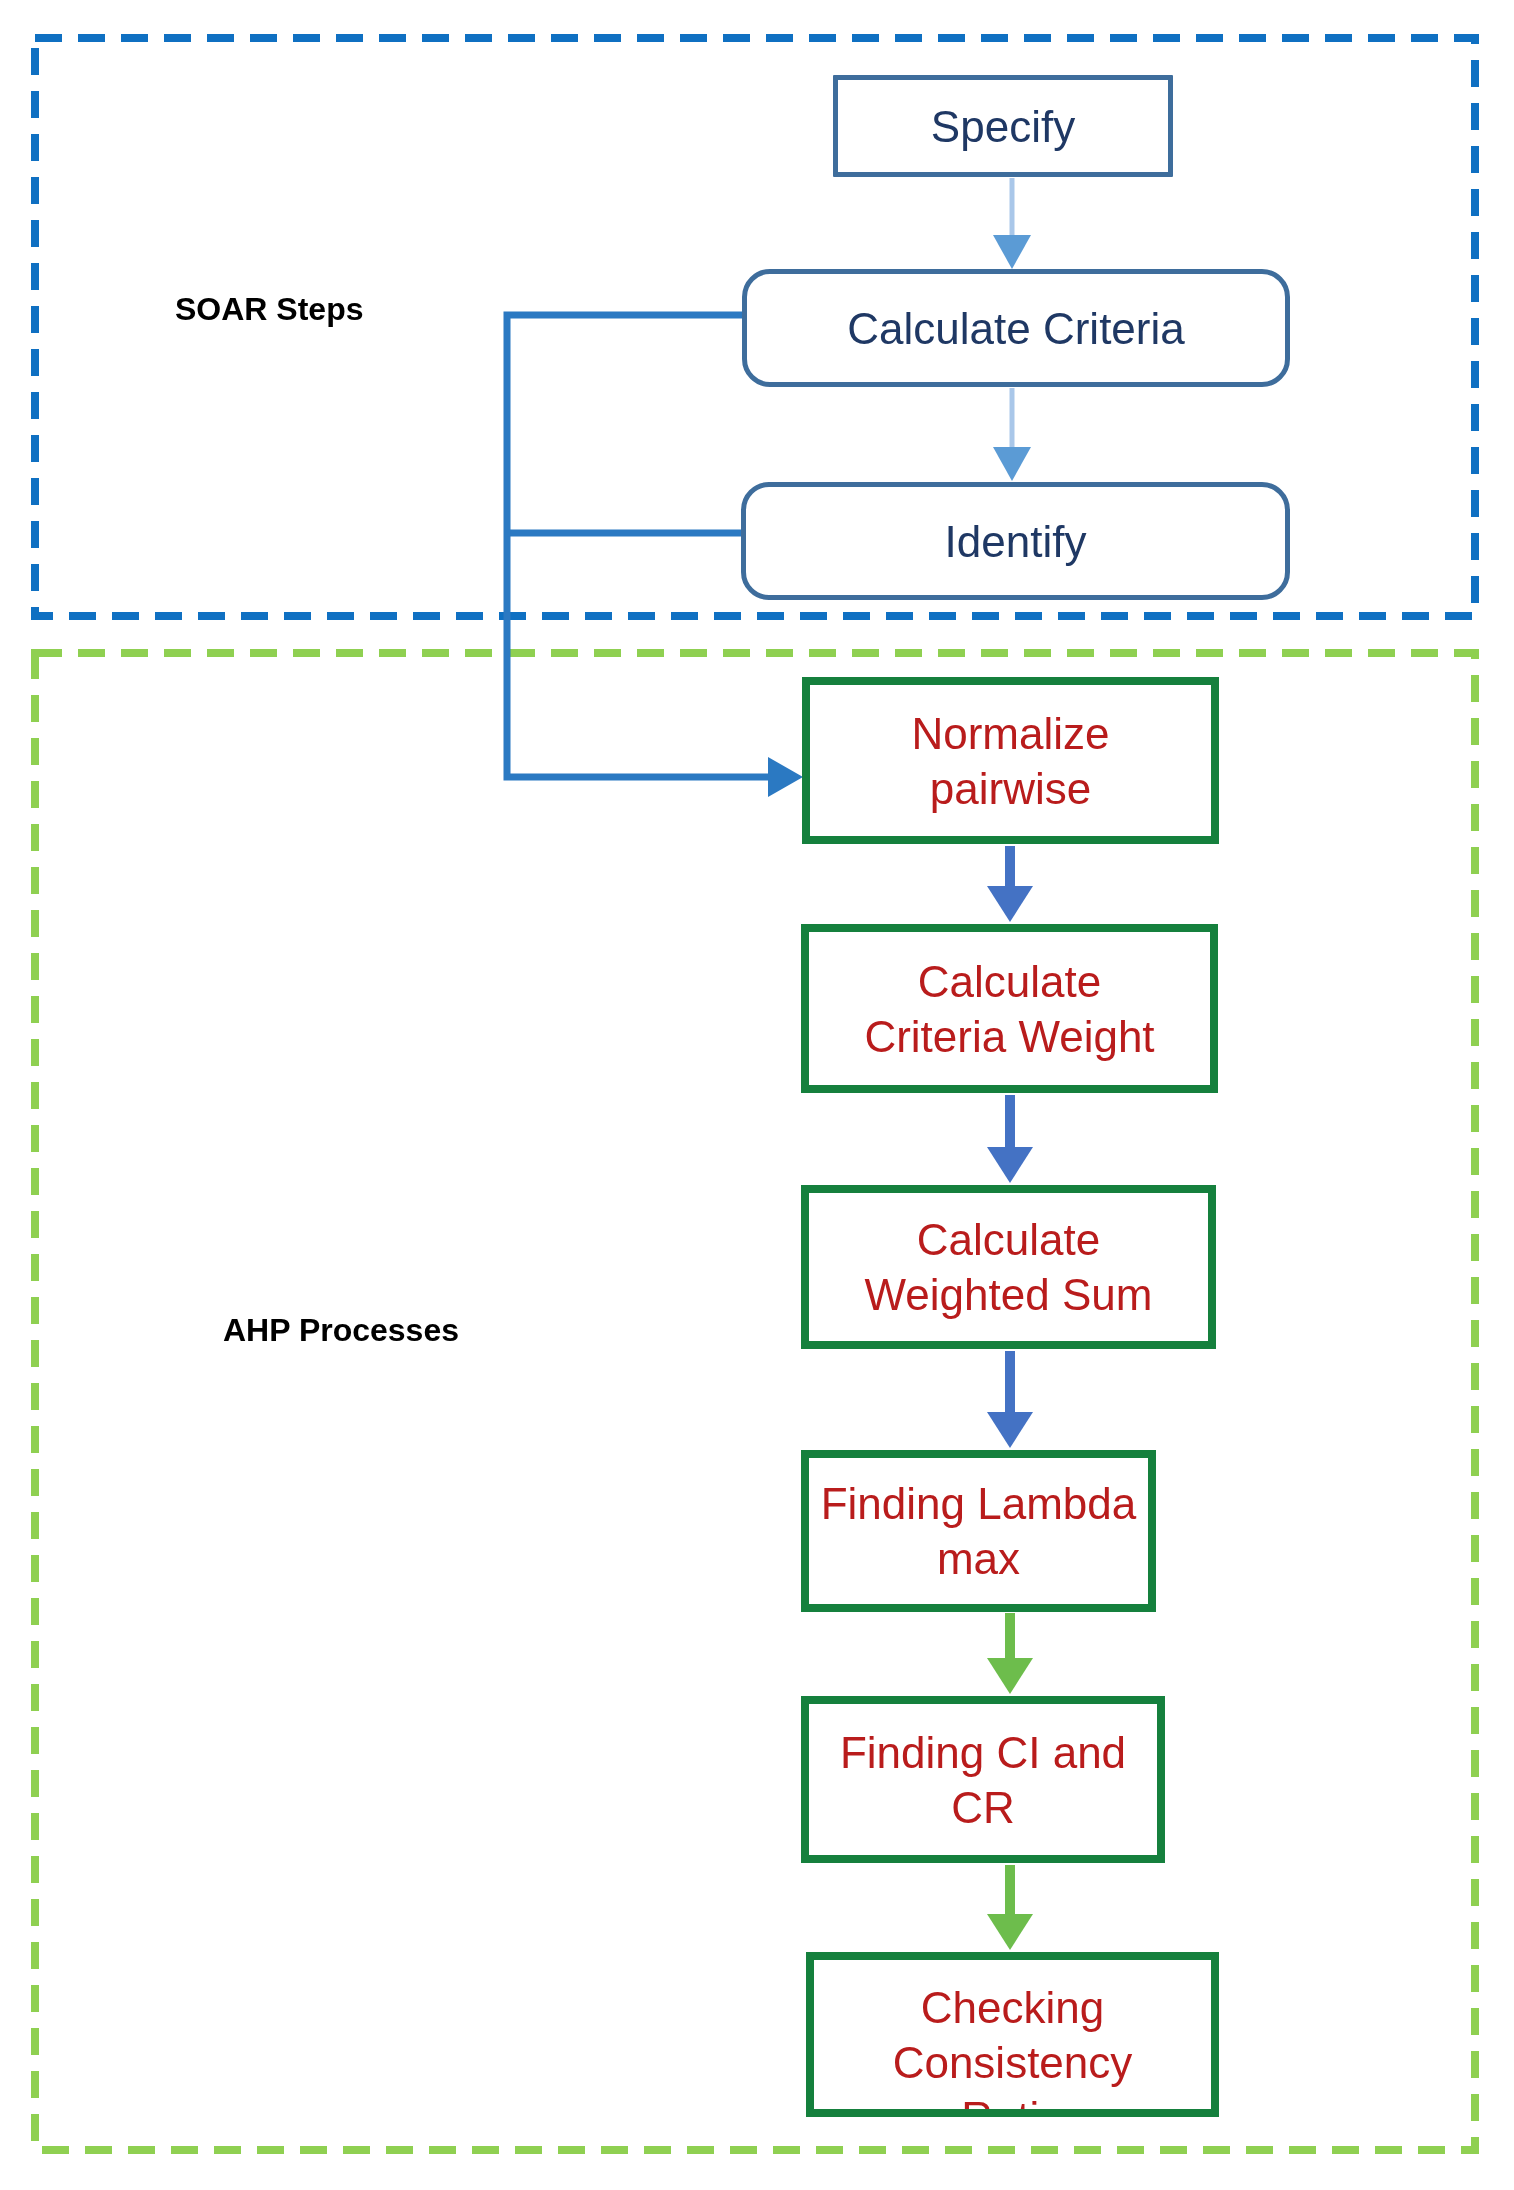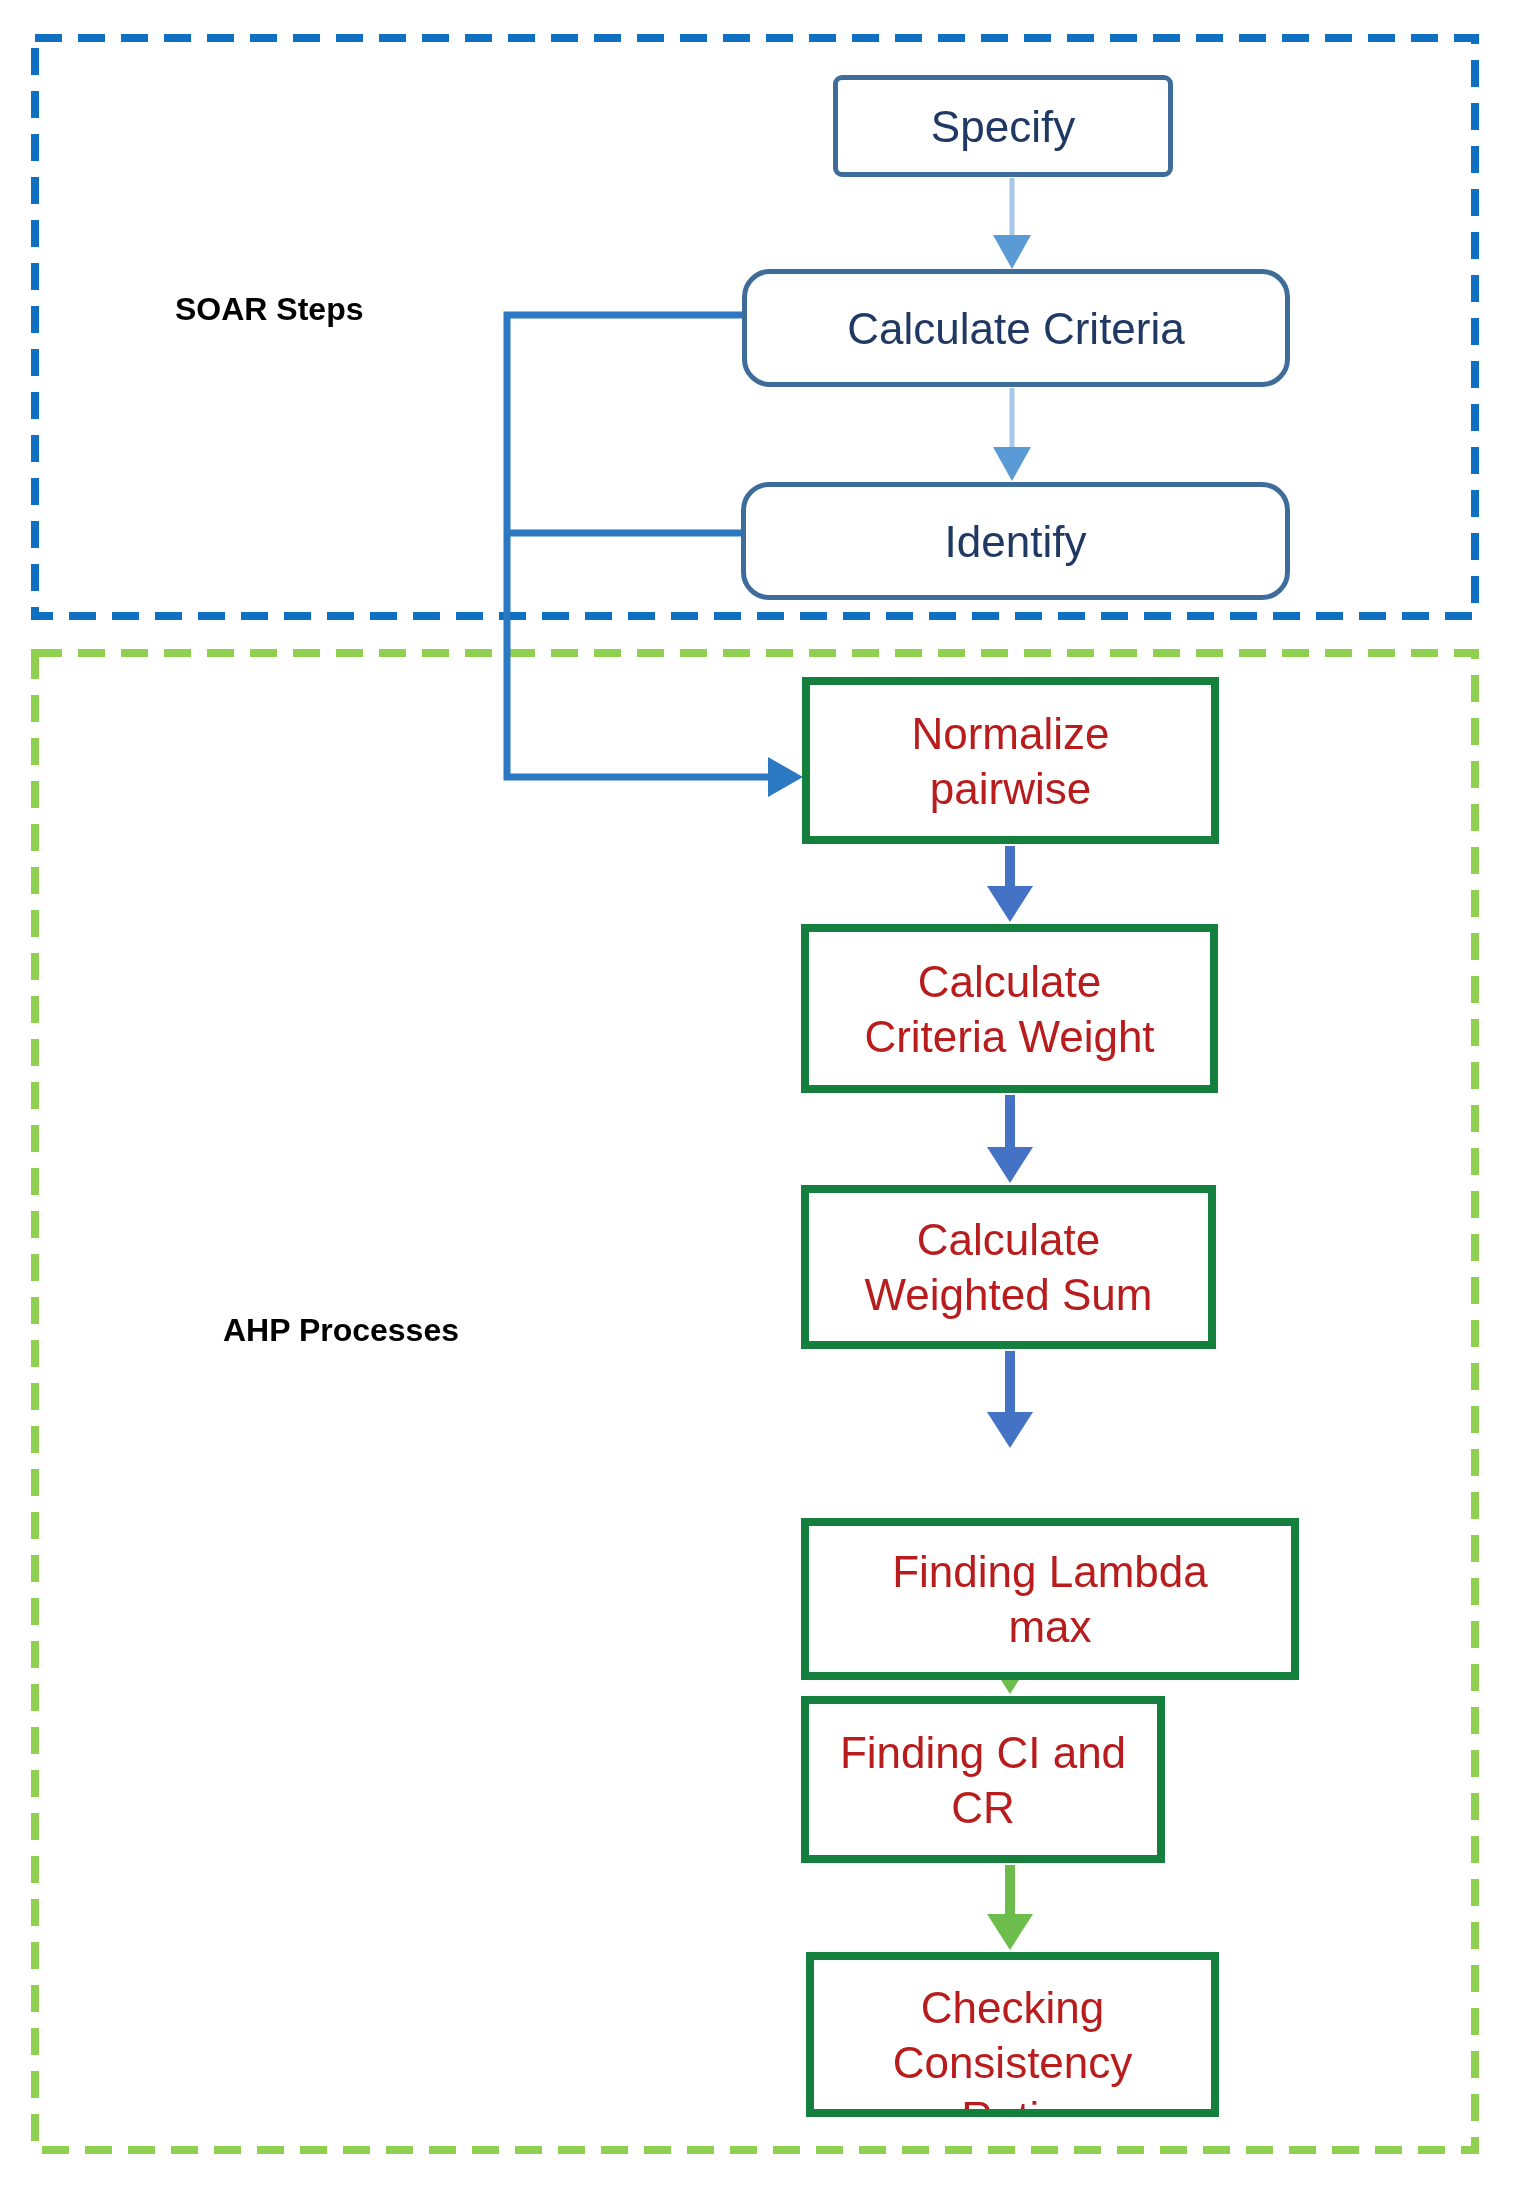--- a/index.html
+++ b/index.html
@@ -22,7 +22,7 @@
     font-size:44px;
   }
   .node-blue-rect{
-    border:5px solid #3e6d9c;border-radius:9px;color:#1f3864;
+    border:5px solid #3e6d9c;border-radius:1px;color:#1f3864;
   }
   .node-blue-round{
     border:5px solid #3e6d9c;border-radius:28px;color:#1f3864;

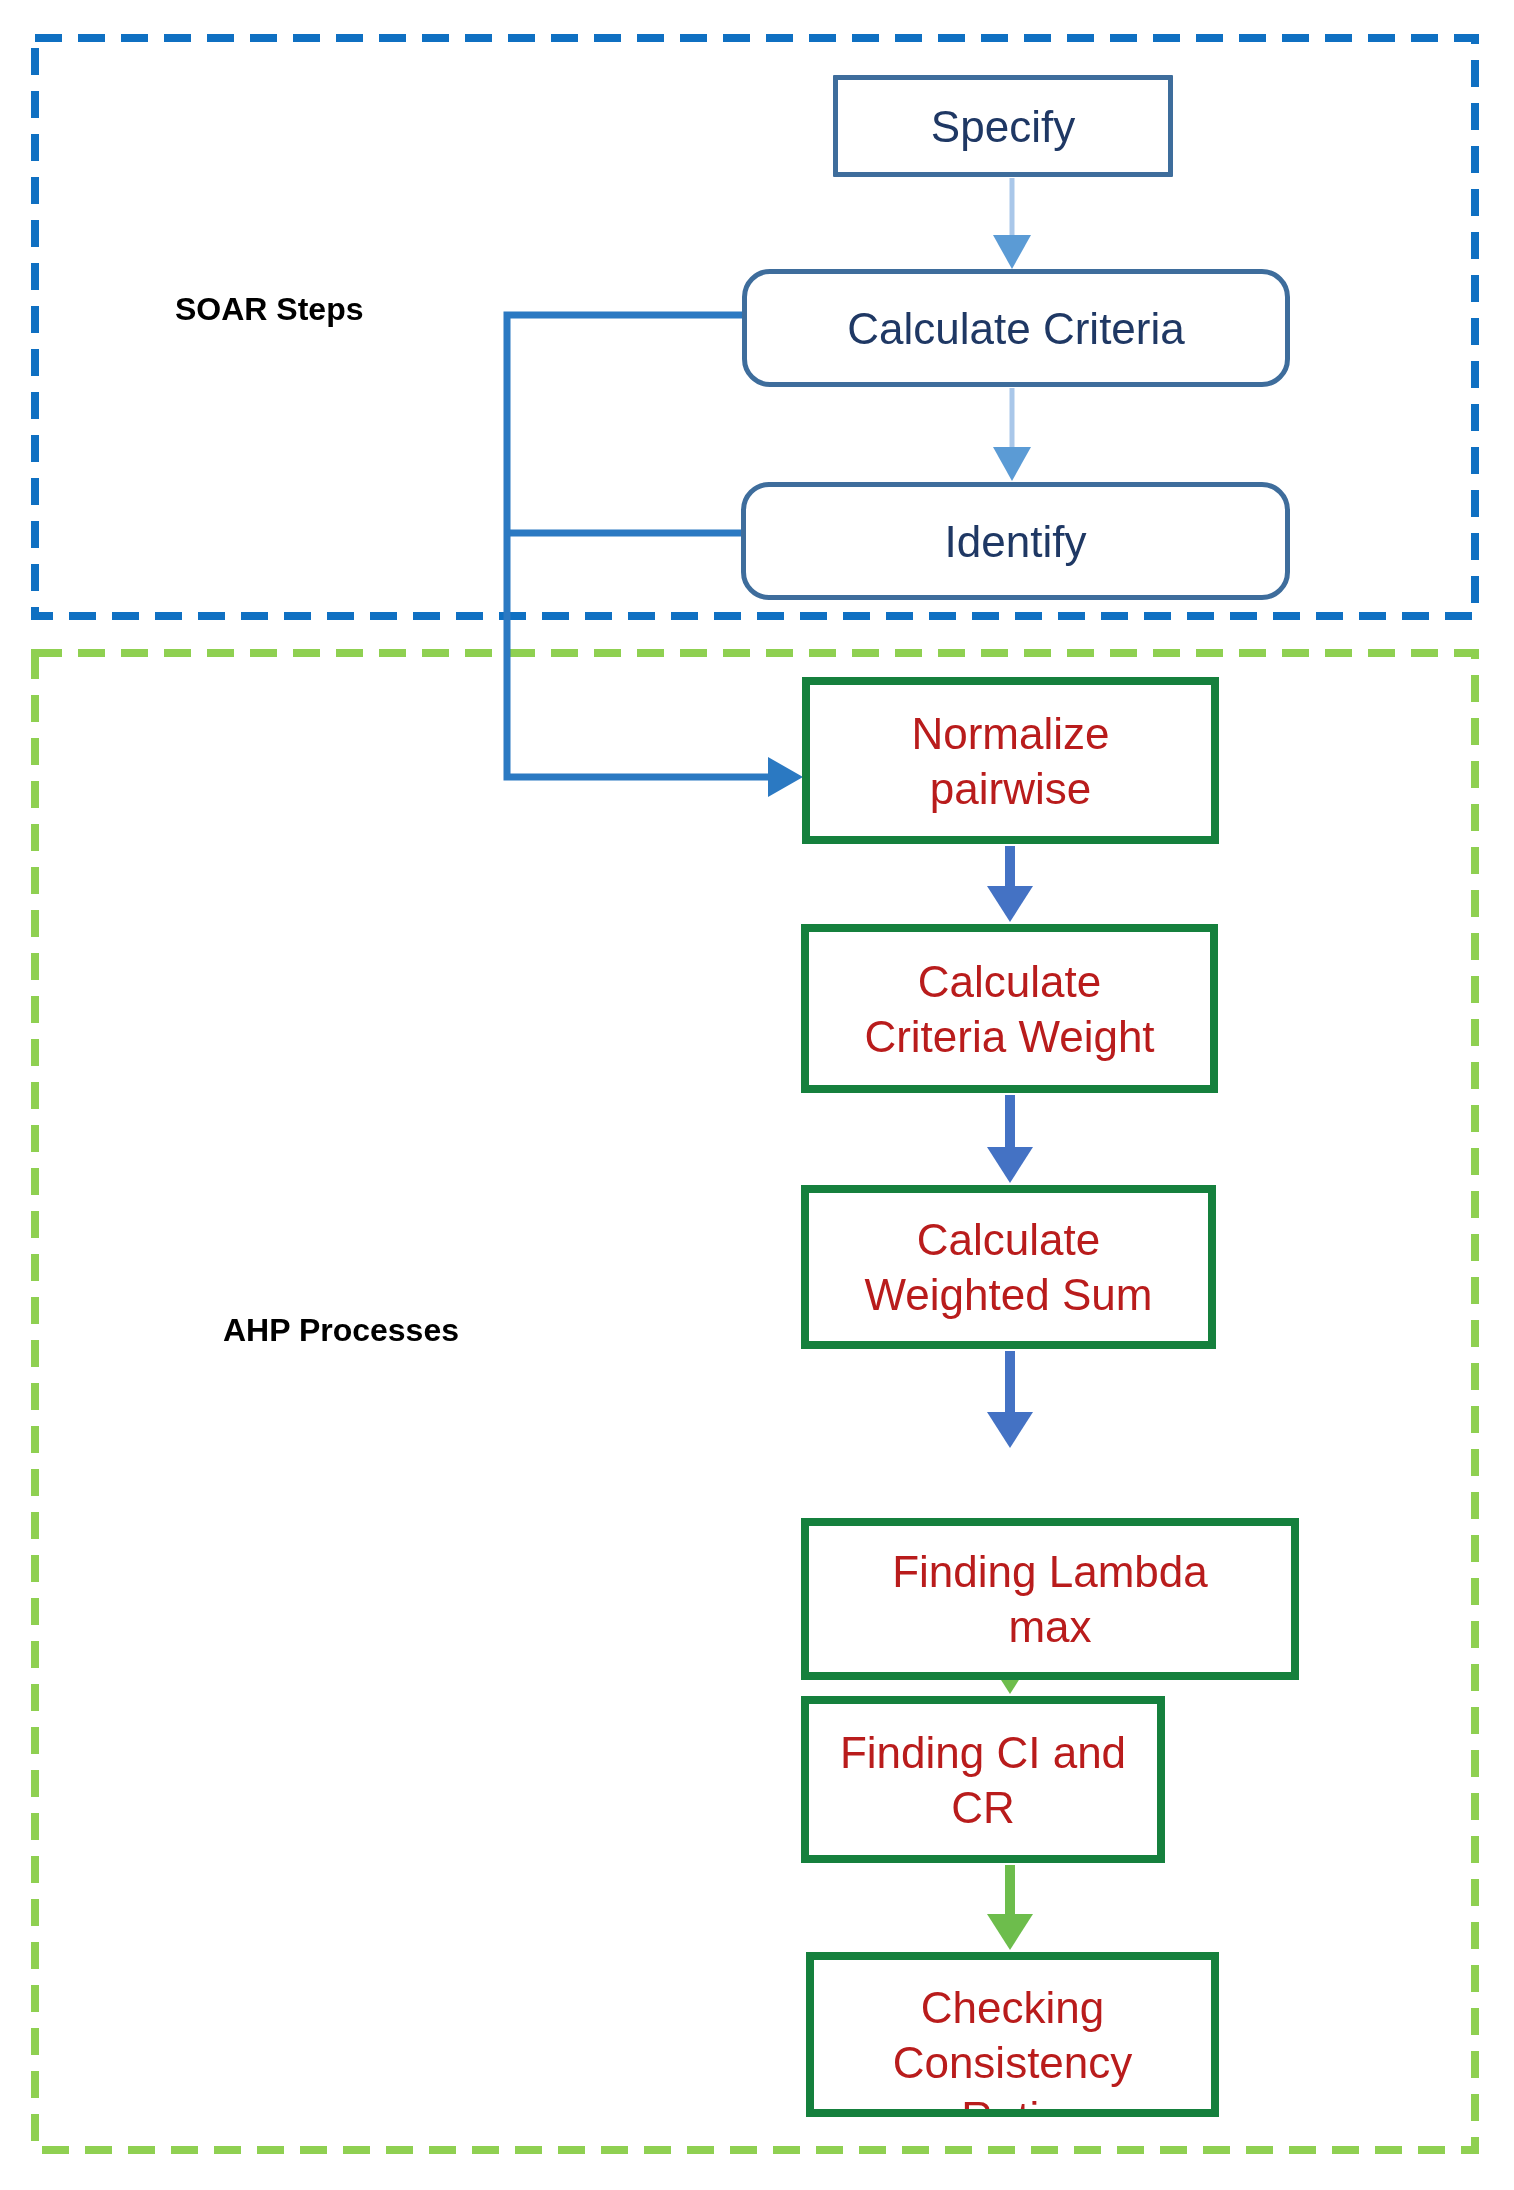--- a/index.html
+++ b/index.html
@@ -44,7 +44,7 @@
   #n-normalize{left:802px;top:677px;width:417px;height:167px;}
   #n-criteria-weight{left:801px;top:924px;width:417px;height:169px;}
   #n-weighted-sum{left:801px;top:1185px;width:415px;height:164px;}
-  #n-lambda{left:801px;top:1518px;width:498px;height:162px;text-align:center;}
+  #n-lambda{left:801px;top:1450px;width:355px;height:162px;text-align:center;}
   #n-ci-cr{left:801px;top:1696px;width:364px;height:167px;}
   #n-checking{
     left:798px;top:1952px;width:413px;height:165px;

